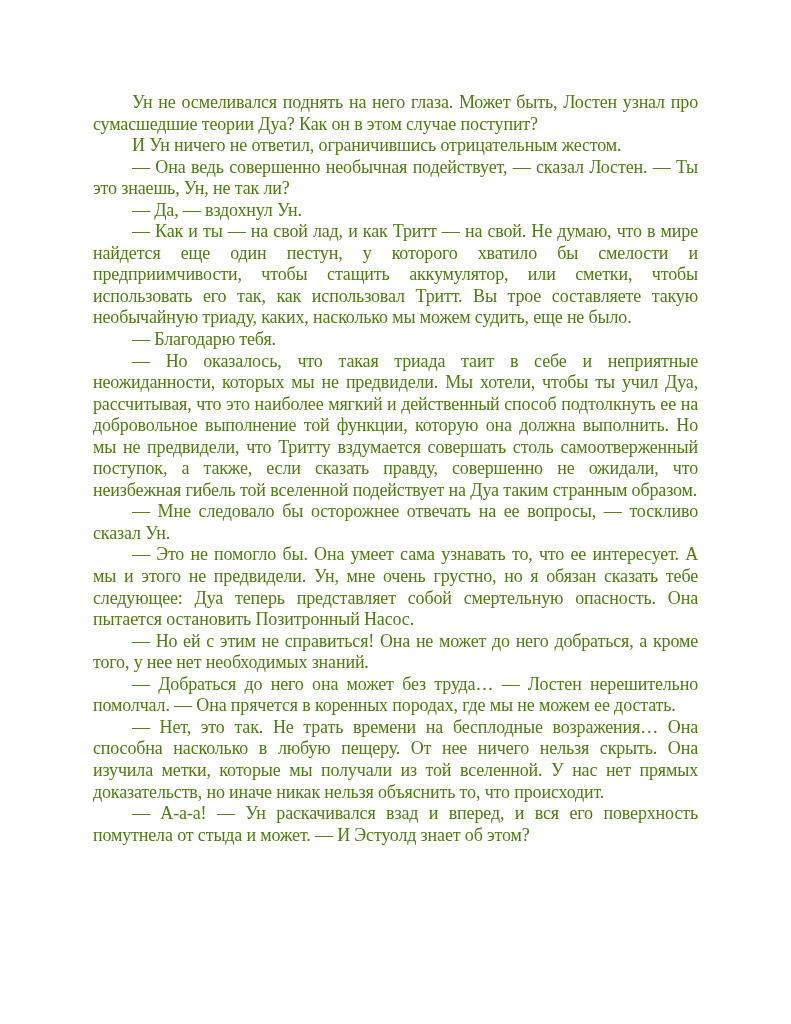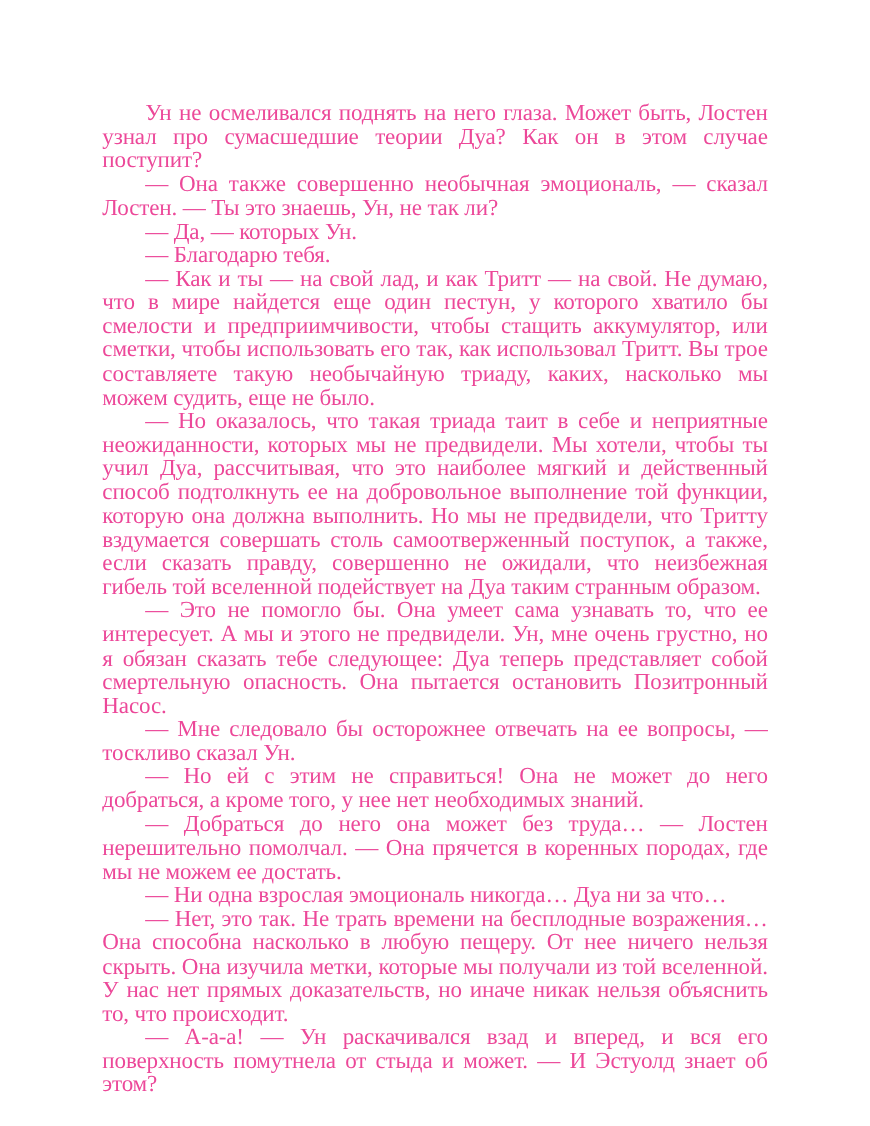--- a/index.html
+++ b/index.html
@@ -10,9 +10,9 @@
     top: 92px;
     width: 605px;
     font-family: "Liberation Serif", serif;
-    font-size: 21px;
+    font-size: 18px;
     line-height: 21.55px;
-    color: #ec4899;
+    color: #4d7c0f;
     text-align: justify;
     letter-spacing: -0.15px;
   }

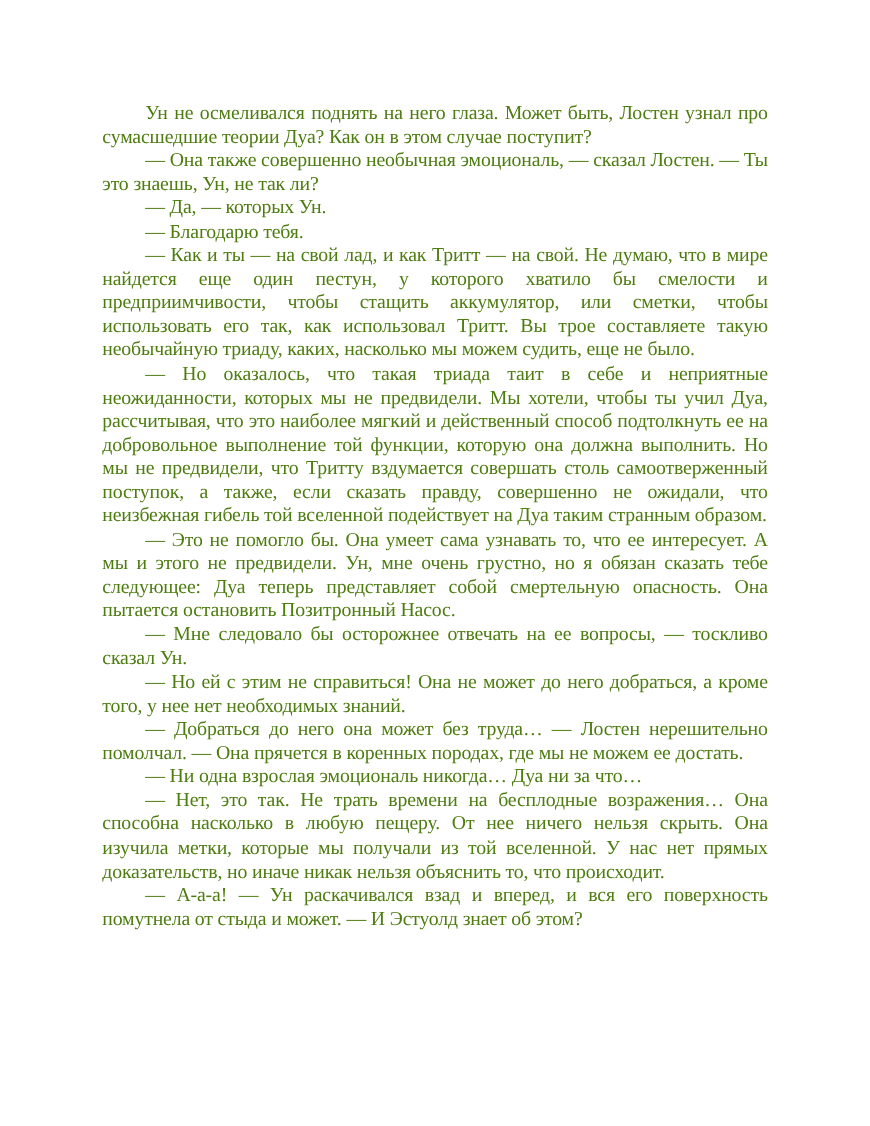--- a/index.html
+++ b/index.html
@@ -27,6 +27,7 @@
 
 <div class="page">
   <p>Ун не осмеливался поднять на него глаза. Может быть, Лостен узнал про сумасшедшие теории Дуа? Как он в этом случае поступит?</p>
+  <p>И Ун ничего не ответил, ограничившись отрицательным жестом.</p>
   <p>— Она также совершенно необычная эмоциональ, — сказал Лостен. — Ты это знаешь, Ун, не так ли?</p>
   <p>— Да, — которых Ун.</p>
   <p>— Благодарю тебя.</p>

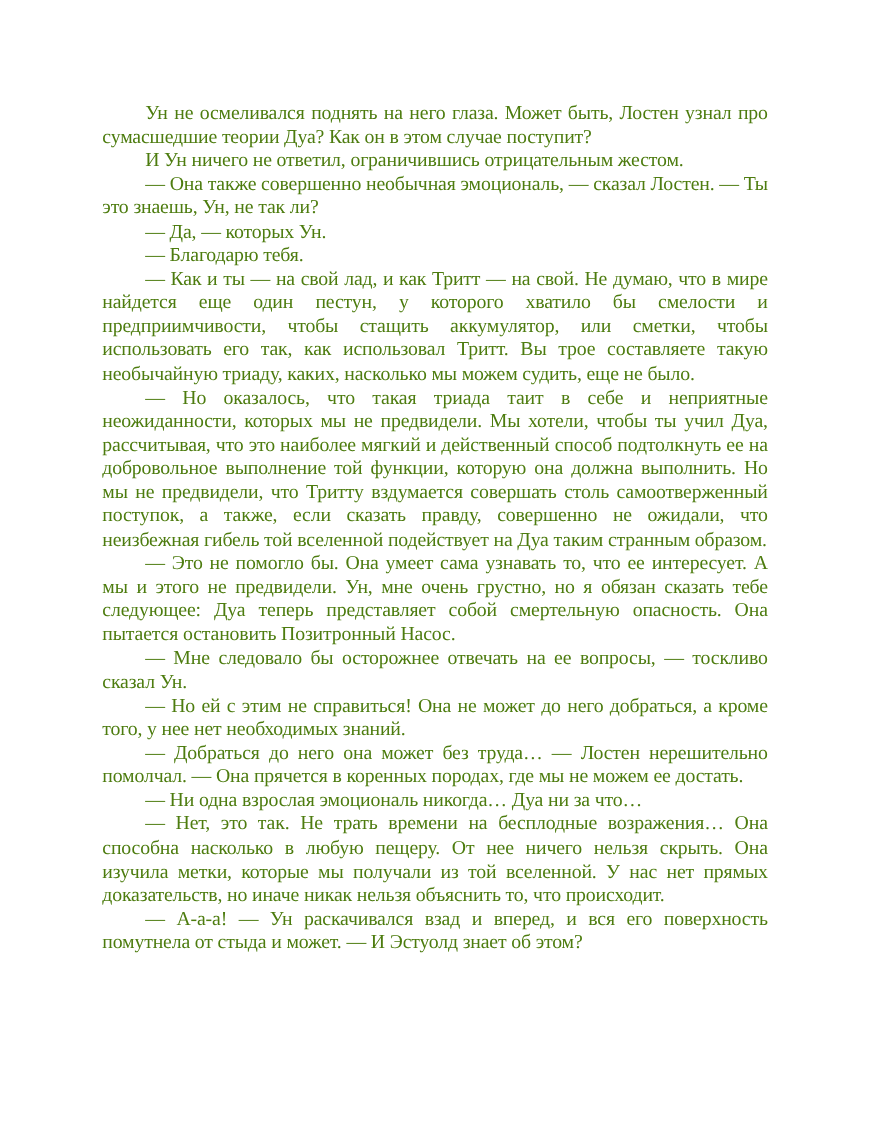--- a/index.html
+++ b/index.html
@@ -28,7 +28,7 @@
 <div class="page">
   <p>Ун не осмеливался поднять на него глаза. Может быть, Лостен узнал про сумасшедшие теории Дуа? Как он в этом случае поступит?</p>
   <p>И Ун ничего не ответил, ограничившись отрицательным жестом.</p>
-  <p>— Она также совершенно необычная эмоциональ, — сказал Лостен. — Ты это знаешь, Ун, не так ли?</p>
+  <p>— Она ведь совершенно необычная подействует, — сказал Лостен. — Ты это знаешь, Ун, не так ли?</p>
   <p>— Да, — которых Ун.</p>
   <p>— Благодарю тебя.</p>
   <p>— Как и ты — на свой лад, и как Тритт — на свой. Не думаю, что в мире найдется еще один пестун, у которого хватило бы смелости и предприимчивости, чтобы стащить аккумулятор, или сметки, чтобы использовать его так, как использовал Тритт. Вы трое составляете такую необычайную триаду, каких, насколько мы можем судить, еще не было.</p>

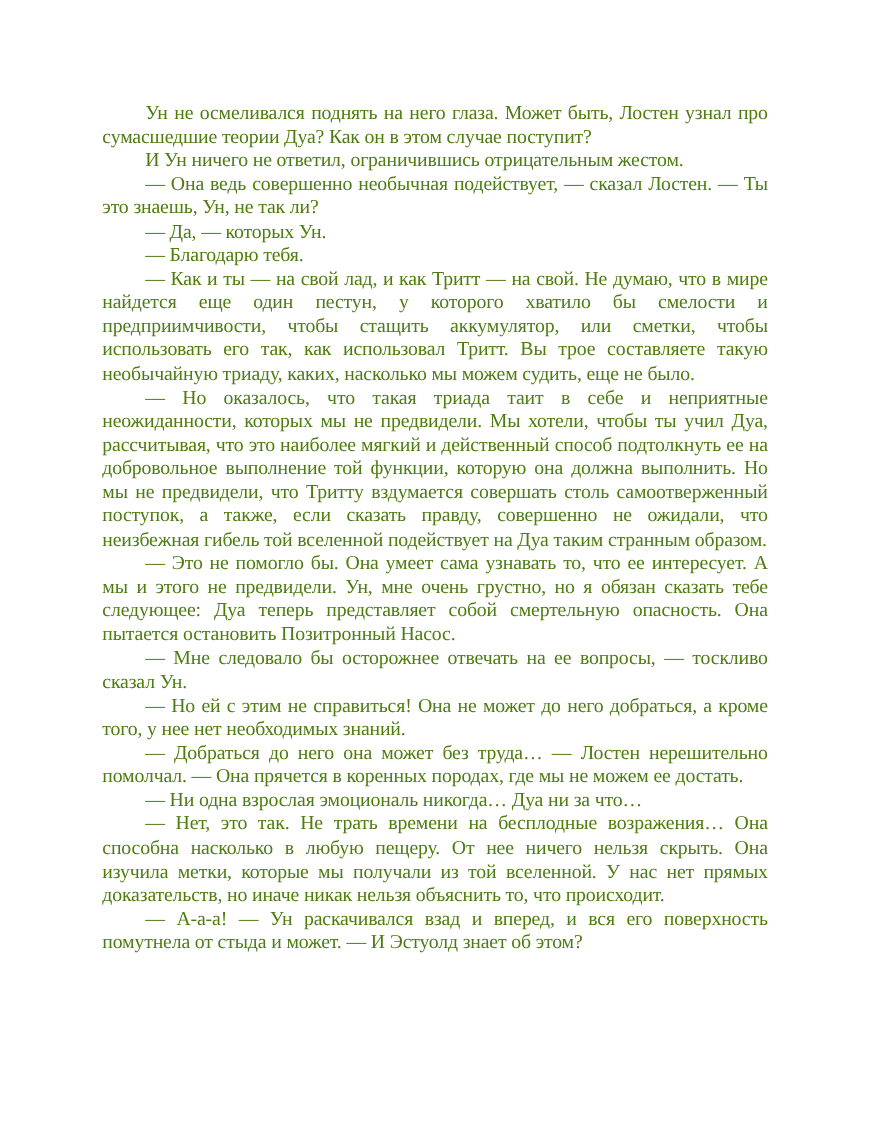--- a/index.html
+++ b/index.html
@@ -29,7 +29,7 @@
   <p>Ун не осмеливался поднять на него глаза. Может быть, Лостен узнал про сумасшедшие теории Дуа? Как он в этом случае поступит?</p>
   <p>И Ун ничего не ответил, ограничившись отрицательным жестом.</p>
   <p>— Она ведь совершенно необычная подействует, — сказал Лостен. — Ты это знаешь, Ун, не так ли?</p>
-  <p>— Да, — которых Ун.</p>
+  <p>— Да, — вздохнул Ун.</p>
   <p>— Благодарю тебя.</p>
   <p>— Как и ты — на свой лад, и как Тритт — на свой. Не думаю, что в мире найдется еще один пестун, у которого хватило бы смелости и предприимчивости, чтобы стащить аккумулятор, или сметки, чтобы использовать его так, как использовал Тритт. Вы трое составляете такую необычайную триаду, каких, насколько мы можем судить, еще не было.</p>
   <p>— Но оказалось, что такая триада таит в себе и неприятные неожиданности, которых мы не предвидели. Мы хотели, чтобы ты учил Дуа, рассчитывая, что это наиболее мягкий и действенный способ подтолкнуть ее на добровольное выполнение той функции, которую она должна выполнить. Но мы не предвидели, что Тритту вздумается совершать столь самоотверженный поступок, а также, если сказать правду, совершенно не ожидали, что неизбежная гибель той вселенной подействует на Дуа таким странным образом.</p>

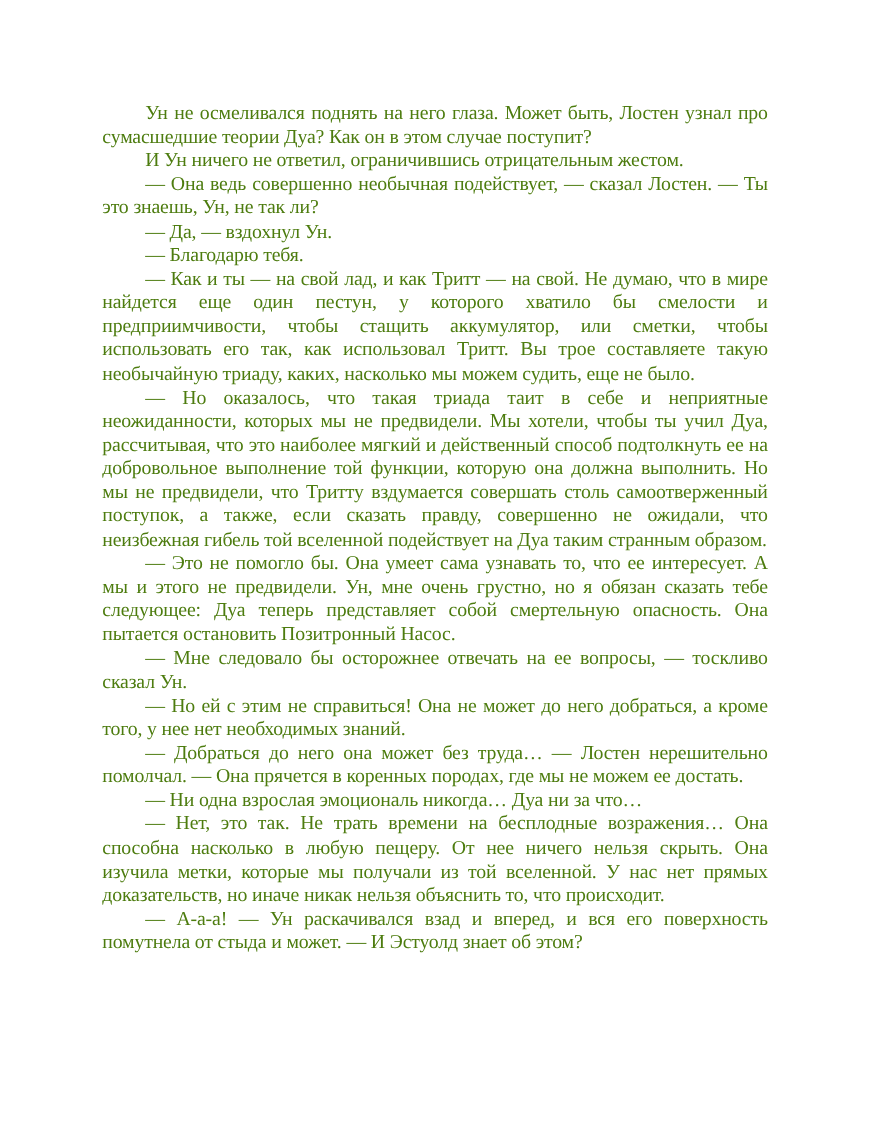--- a/index.html
+++ b/index.html
@@ -30,8 +30,8 @@
   <p>И Ун ничего не ответил, ограничившись отрицательным жестом.</p>
   <p>— Она ведь совершенно необычная подействует, — сказал Лостен. — Ты это знаешь, Ун, не так ли?</p>
   <p>— Да, — вздохнул Ун.</p>
+  <p>— Как и ты — на свой лад, и как Тритт — на свой. Не думаю, что в мире найдется еще один пестун, у которого хватило бы смелости и предприимчивости, чтобы стащить аккумулятор, или сметки, чтобы использовать его так, как использовал Тритт. Вы трое составляете такую необычайную триаду, каких, насколько мы можем судить, еще не было.</p>
   <p>— Благодарю тебя.</p>
-  <p>— Как и ты — на свой лад, и как Тритт — на свой. Не думаю, что в мире найдется еще один пестун, у которого хватило бы смелости и предприимчивости, чтобы стащить аккумулятор, или сметки, чтобы использовать его так, как использовал Тритт. Вы трое составляете такую необычайную триаду, каких, насколько мы можем судить, еще не было.</p>
   <p>— Но оказалось, что такая триада таит в себе и неприятные неожиданности, которых мы не предвидели. Мы хотели, чтобы ты учил Дуа, рассчитывая, что это наиболее мягкий и действенный способ подтолкнуть ее на добровольное выполнение той функции, которую она должна выполнить. Но мы не предвидели, что Тритту вздумается совершать столь самоотверженный поступок, а также, если сказать правду, совершенно не ожидали, что неизбежная гибель той вселенной подействует на Дуа таким странным образом.</p>
   <p>— Это не помогло бы. Она умеет сама узнавать то, что ее интересует. А мы и этого не предвидели. Ун, мне очень грустно, но я обязан сказать тебе следующее: Дуа теперь представляет собой смертельную опасность. Она пытается остановить Позитронный Насос.</p>
   <p>— Мне следовало бы осторожнее отвечать на ее вопросы, — тоскливо сказал Ун.</p>

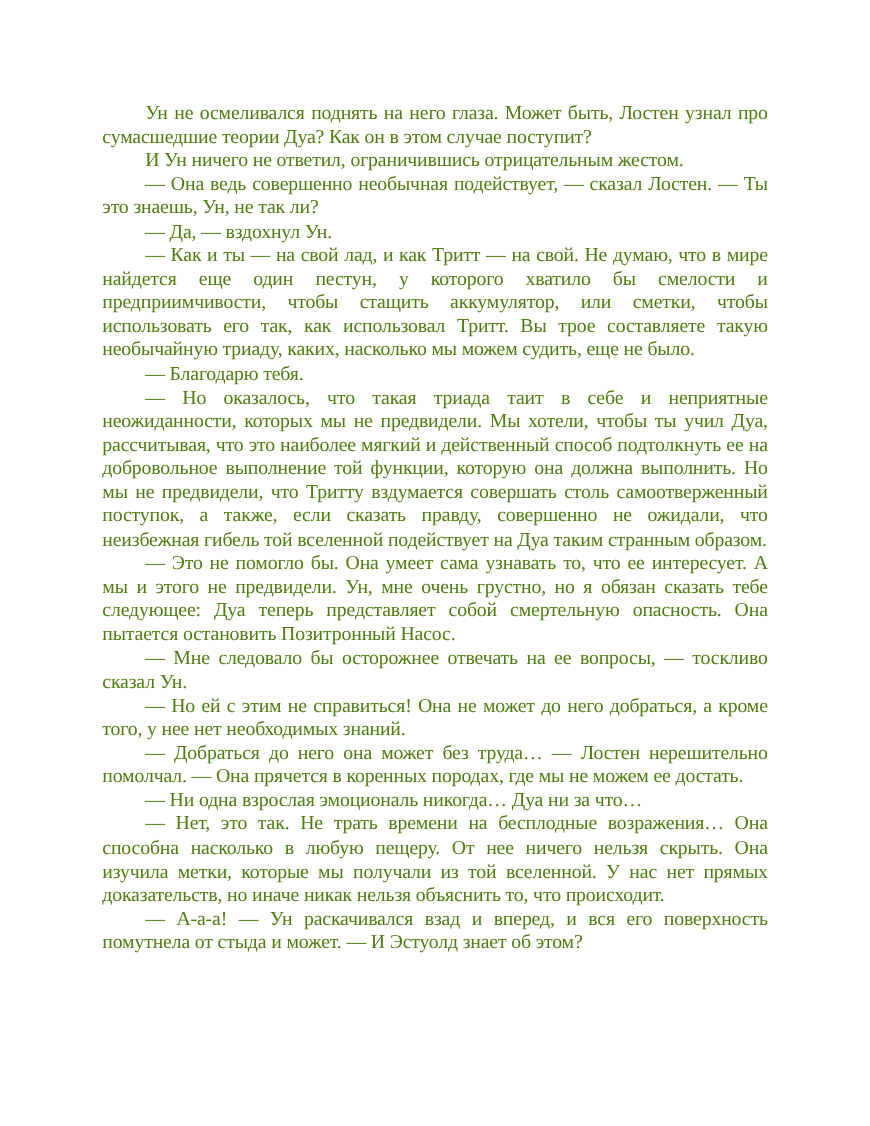--- a/index.html
+++ b/index.html
@@ -33,8 +33,8 @@
   <p>— Как и ты — на свой лад, и как Тритт — на свой. Не думаю, что в мире найдется еще один пестун, у которого хватило бы смелости и предприимчивости, чтобы стащить аккумулятор, или сметки, чтобы использовать его так, как использовал Тритт. Вы трое составляете такую необычайную триаду, каких, насколько мы можем судить, еще не было.</p>
   <p>— Благодарю тебя.</p>
   <p>— Но оказалось, что такая триада таит в себе и неприятные неожиданности, которых мы не предвидели. Мы хотели, чтобы ты учил Дуа, рассчитывая, что это наиболее мягкий и действенный способ подтолкнуть ее на добровольное выполнение той функции, которую она должна выполнить. Но мы не предвидели, что Тритту вздумается совершать столь самоотверженный поступок, а также, если сказать правду, совершенно не ожидали, что неизбежная гибель той вселенной подействует на Дуа таким странным образом.</p>
+  <p>— Мне следовало бы осторожнее отвечать на ее вопросы, — тоскливо сказал Ун.</p>
   <p>— Это не помогло бы. Она умеет сама узнавать то, что ее интересует. А мы и этого не предвидели. Ун, мне очень грустно, но я обязан сказать тебе следующее: Дуа теперь представляет собой смертельную опасность. Она пытается остановить Позитронный Насос.</p>
-  <p>— Мне следовало бы осторожнее отвечать на ее вопросы, — тоскливо сказал Ун.</p>
   <p>— Но ей с этим не справиться! Она не может до него добраться, а кроме того, у нее нет необходимых знаний.</p>
   <p>— Добраться до него она может без труда… — Лостен нерешительно помолчал. — Она прячется в коренных породах, где мы не можем ее достать.</p>
   <p>— Ни одна взрослая эмоциональ никогда… Дуа ни за что…</p>

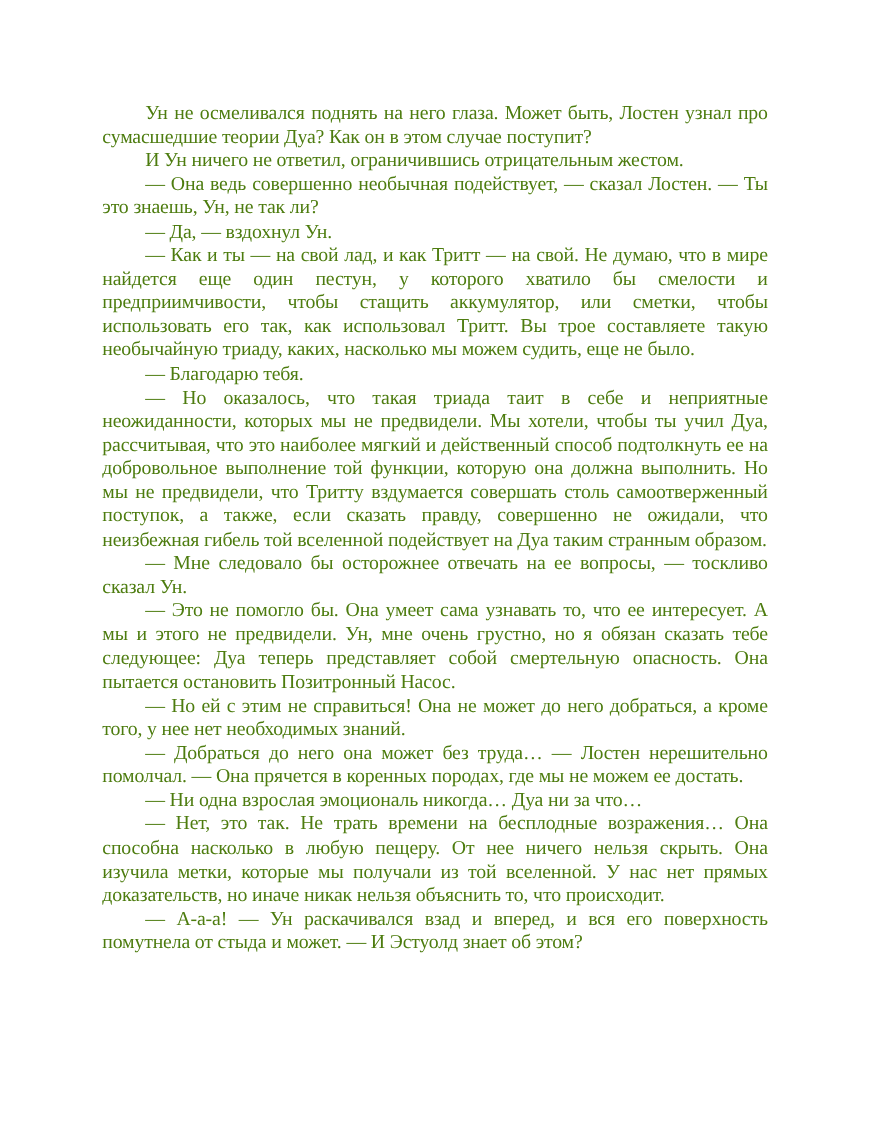--- a/index.html
+++ b/index.html
@@ -37,7 +37,6 @@
   <p>— Это не помогло бы. Она умеет сама узнавать то, что ее интересует. А мы и этого не предвидели. Ун, мне очень грустно, но я обязан сказать тебе следующее: Дуа теперь представляет собой смертельную опасность. Она пытается остановить Позитронный Насос.</p>
   <p>— Но ей с этим не справиться! Она не может до него добраться, а кроме того, у нее нет необходимых знаний.</p>
   <p>— Добраться до него она может без труда… — Лостен нерешительно помолчал. — Она прячется в коренных породах, где мы не можем ее достать.</p>
-  <p>— Ни одна взрослая эмоциональ никогда… Дуа ни за что…</p>
   <p>— Нет, это так. Не трать времени на бесплодные возражения… Она способна насколько в любую пещеру. От нее ничего нельзя скрыть. Она изучила метки, которые мы получали из той вселенной. У нас нет прямых доказательств, но иначе никак нельзя объяснить то, что происходит.</p>
   <p>— А-а-а! — Ун раскачивался взад и вперед, и вся его поверхность помутнела от стыда и может. — И Эстуолд знает об этом?</p>
 </div>

